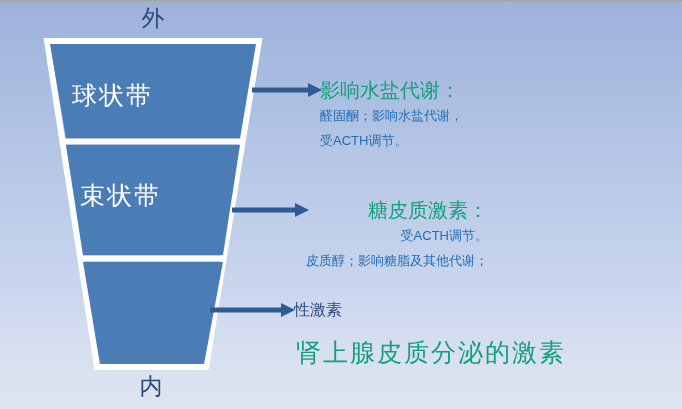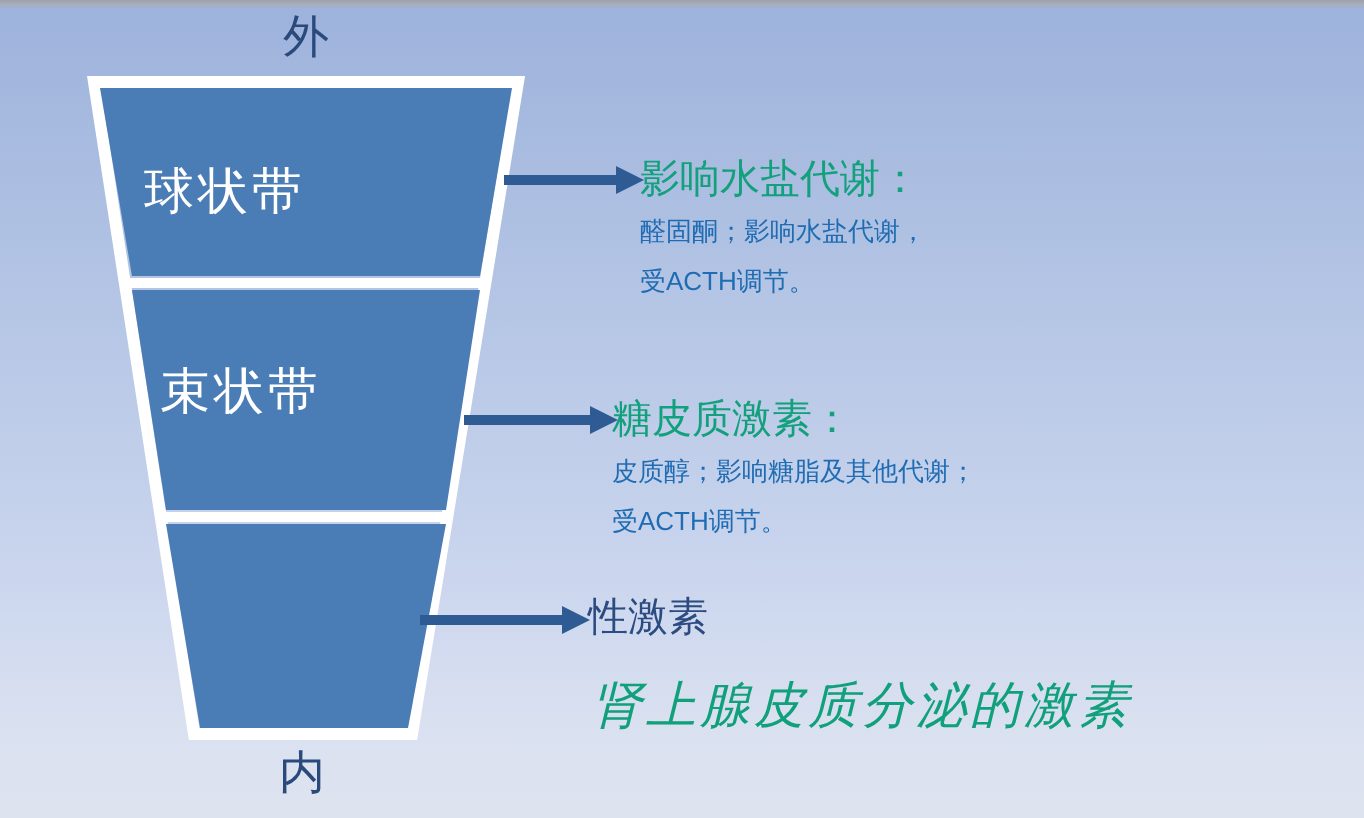--- a/index.html
+++ b/index.html
@@ -84,7 +84,7 @@
     font-family: "Liberation Sans", "DejaVu Sans", sans-serif;
   }
   #callout1 { left: 320px; top: 78px; }
-  #callout2 { left: 306px; top: 198px; }
+  #callout2 { left: 306px; top: 198px; text-align: right; }
   #callout3 { left: 294px; top: 297px; }
   #callout3 .head-navy {
     color: #2c4b80;

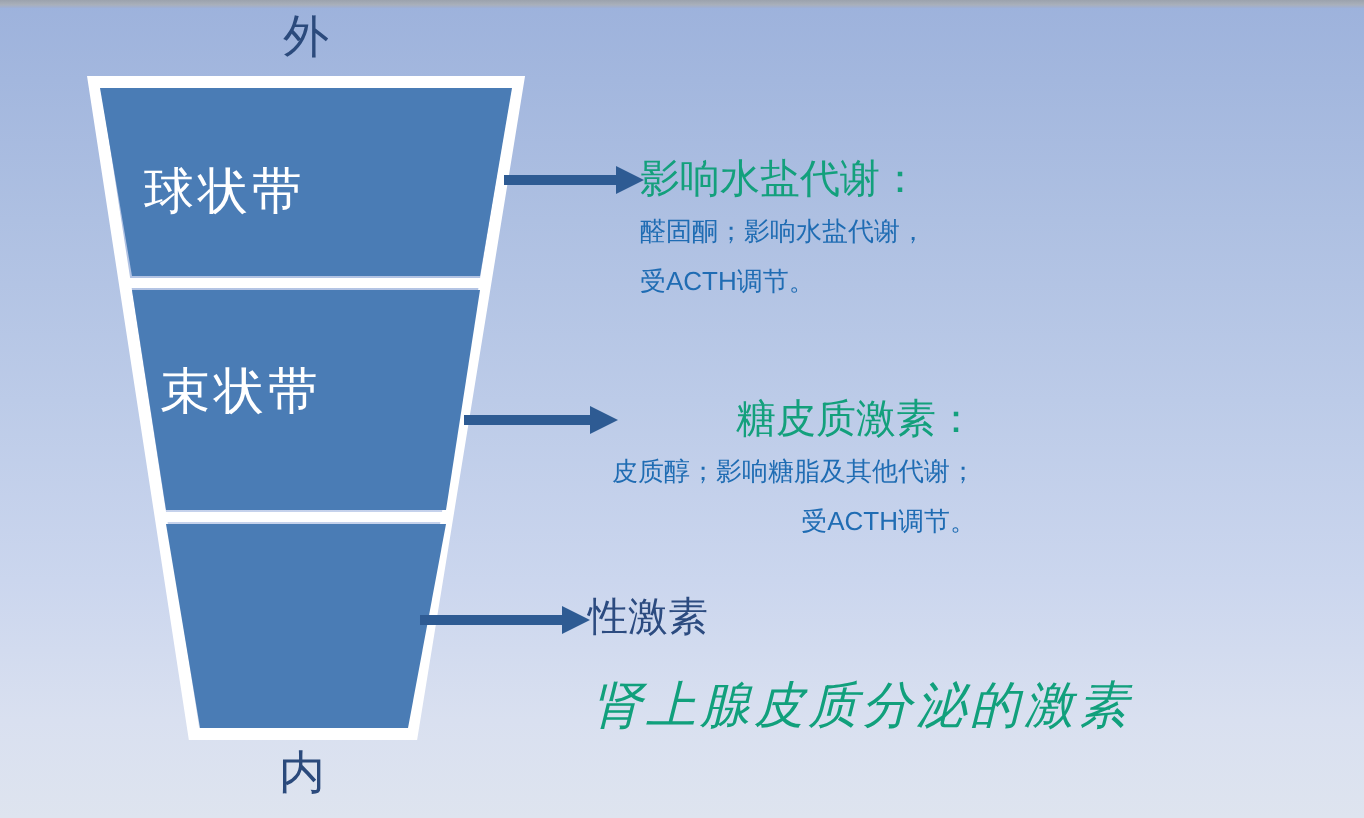--- a/index.html
+++ b/index.html
@@ -153,8 +153,8 @@
 
   <div class="callout" id="callout2">
     <div class="head">糖皮质激素：</div>
+    <div class="body-line">受ACTH调节。</div>
     <div class="body-line">皮质醇；影响糖脂及其他代谢；</div>
-    <div class="body-line">受ACTH调节。</div>
   </div>
 
   <div class="callout" id="callout3">

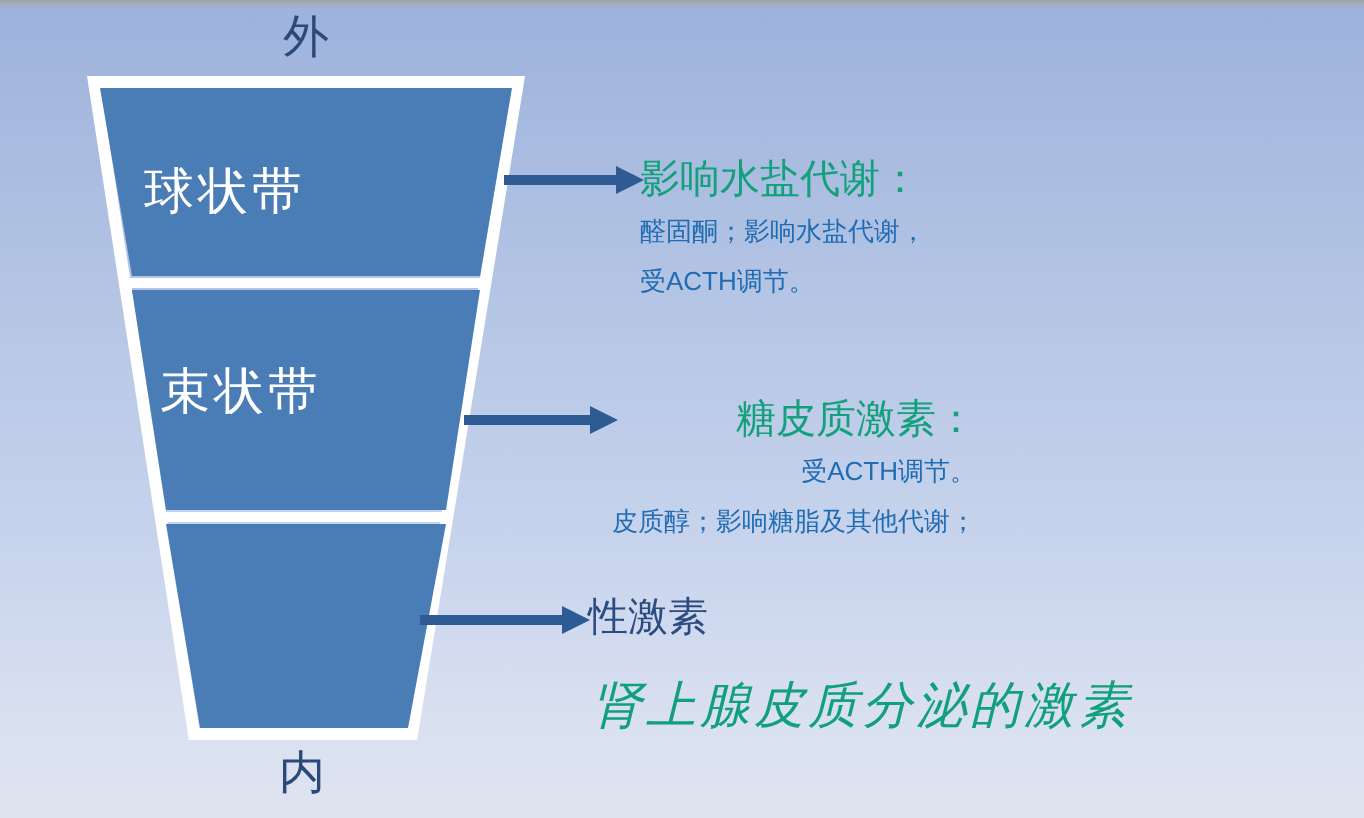--- a/index.html
+++ b/index.html
@@ -88,7 +88,7 @@
   #callout3 { left: 294px; top: 297px; }
   #callout3 .head-navy {
     color: #2c4b80;
-    font-size: 20px;
+    font-size: 16px;
     line-height: 25px;
     font-family: "Liberation Sans", "DejaVu Sans", sans-serif;
   }

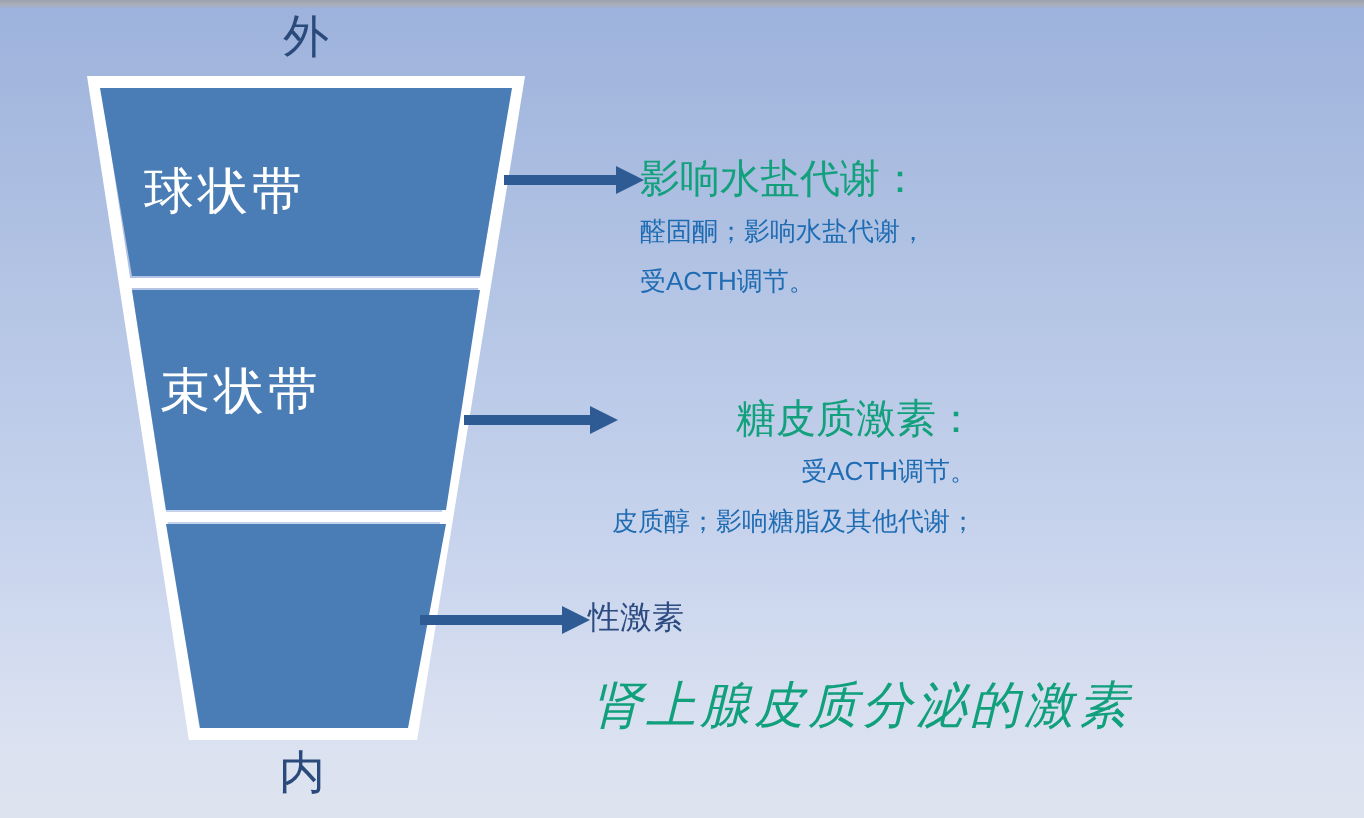--- a/index.html
+++ b/index.html
@@ -102,7 +102,6 @@
     letter-spacing: 2px;
     white-space: nowrap;
     font-family: "Liberation Sans", "DejaVu Sans", sans-serif;
-    font-style: italic;
   }
 </style>
 </head>

